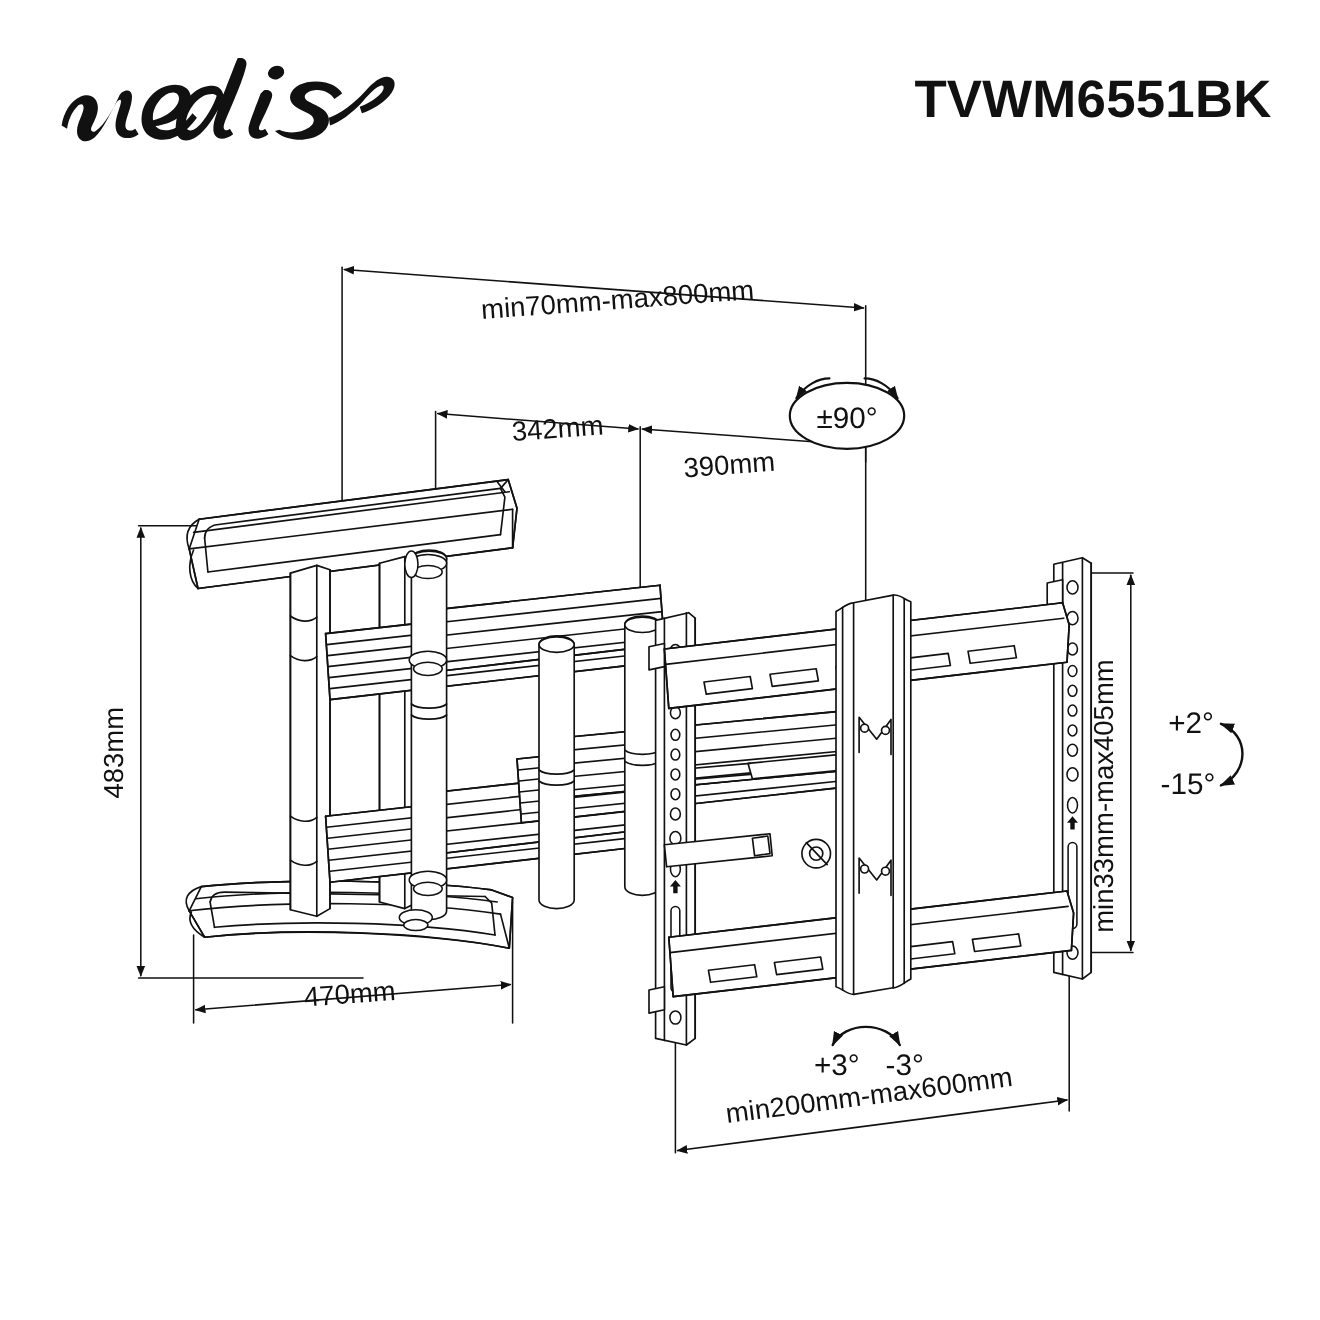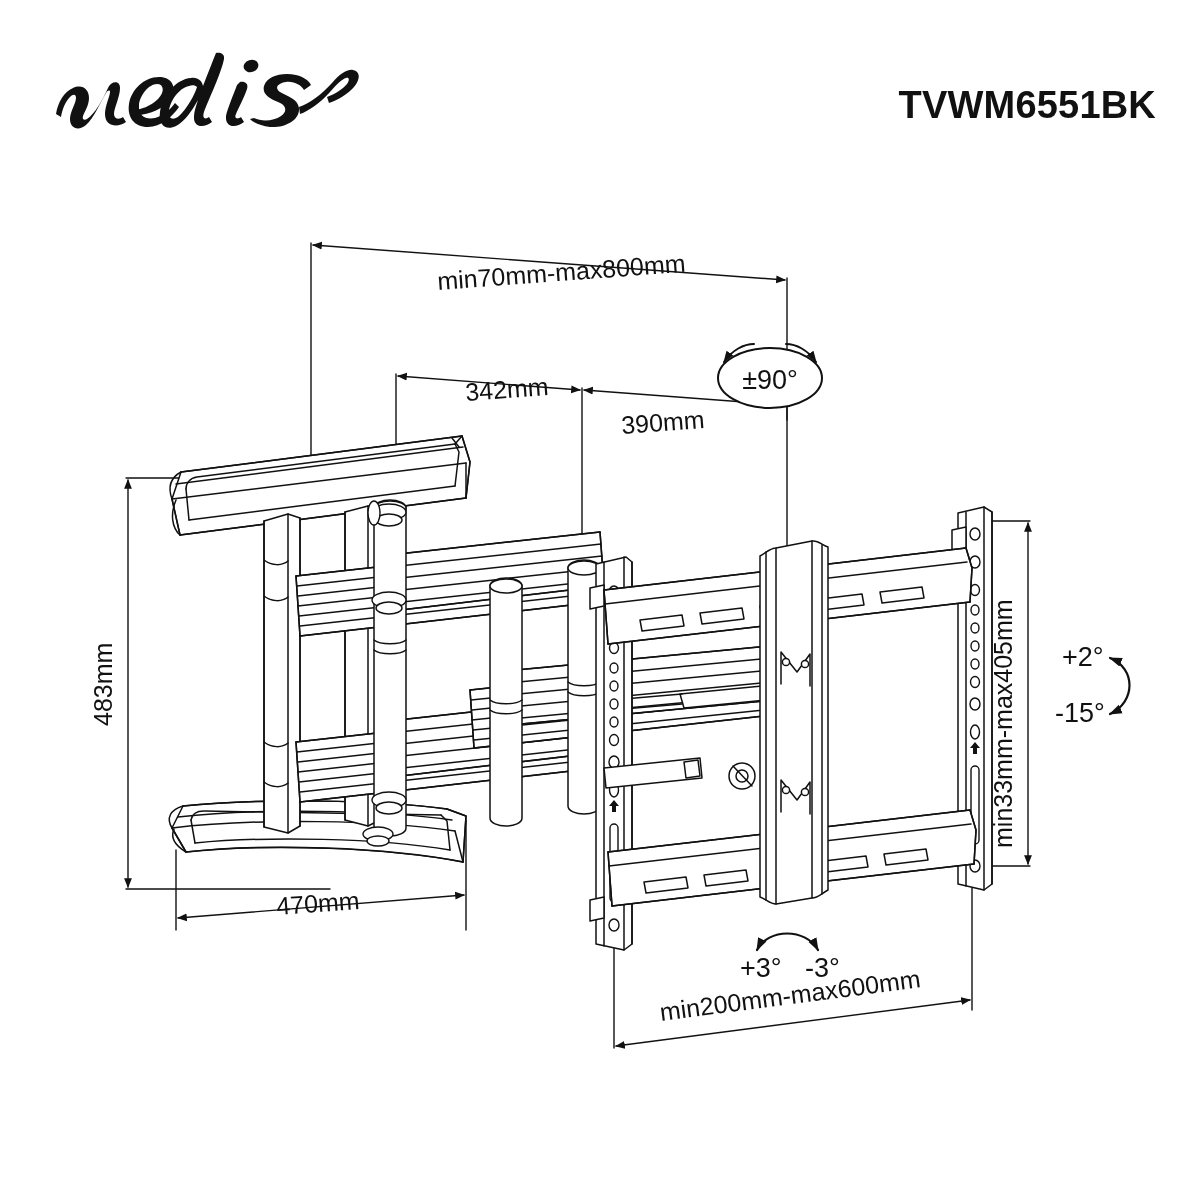--- a/index.html
+++ b/index.html
@@ -10,8 +10,8 @@
   
   #header{position:absolute;left:0;top:0;width:1200px;height:160px;}
   #brand-logo{position:absolute;left:48px;top:48px;width:330px;height:88px;}
-  #product-code{position:absolute;right:44px;top:84px;
-    font-size:38px;font-weight:700;letter-spacing:.2px;
+  #product-code{position:absolute;right:44px;top:63px;
+    font-size:48px;font-weight:700;letter-spacing:.2px;
     font-family:"Liberation Sans",sans-serif;color:#111;}
 
   

